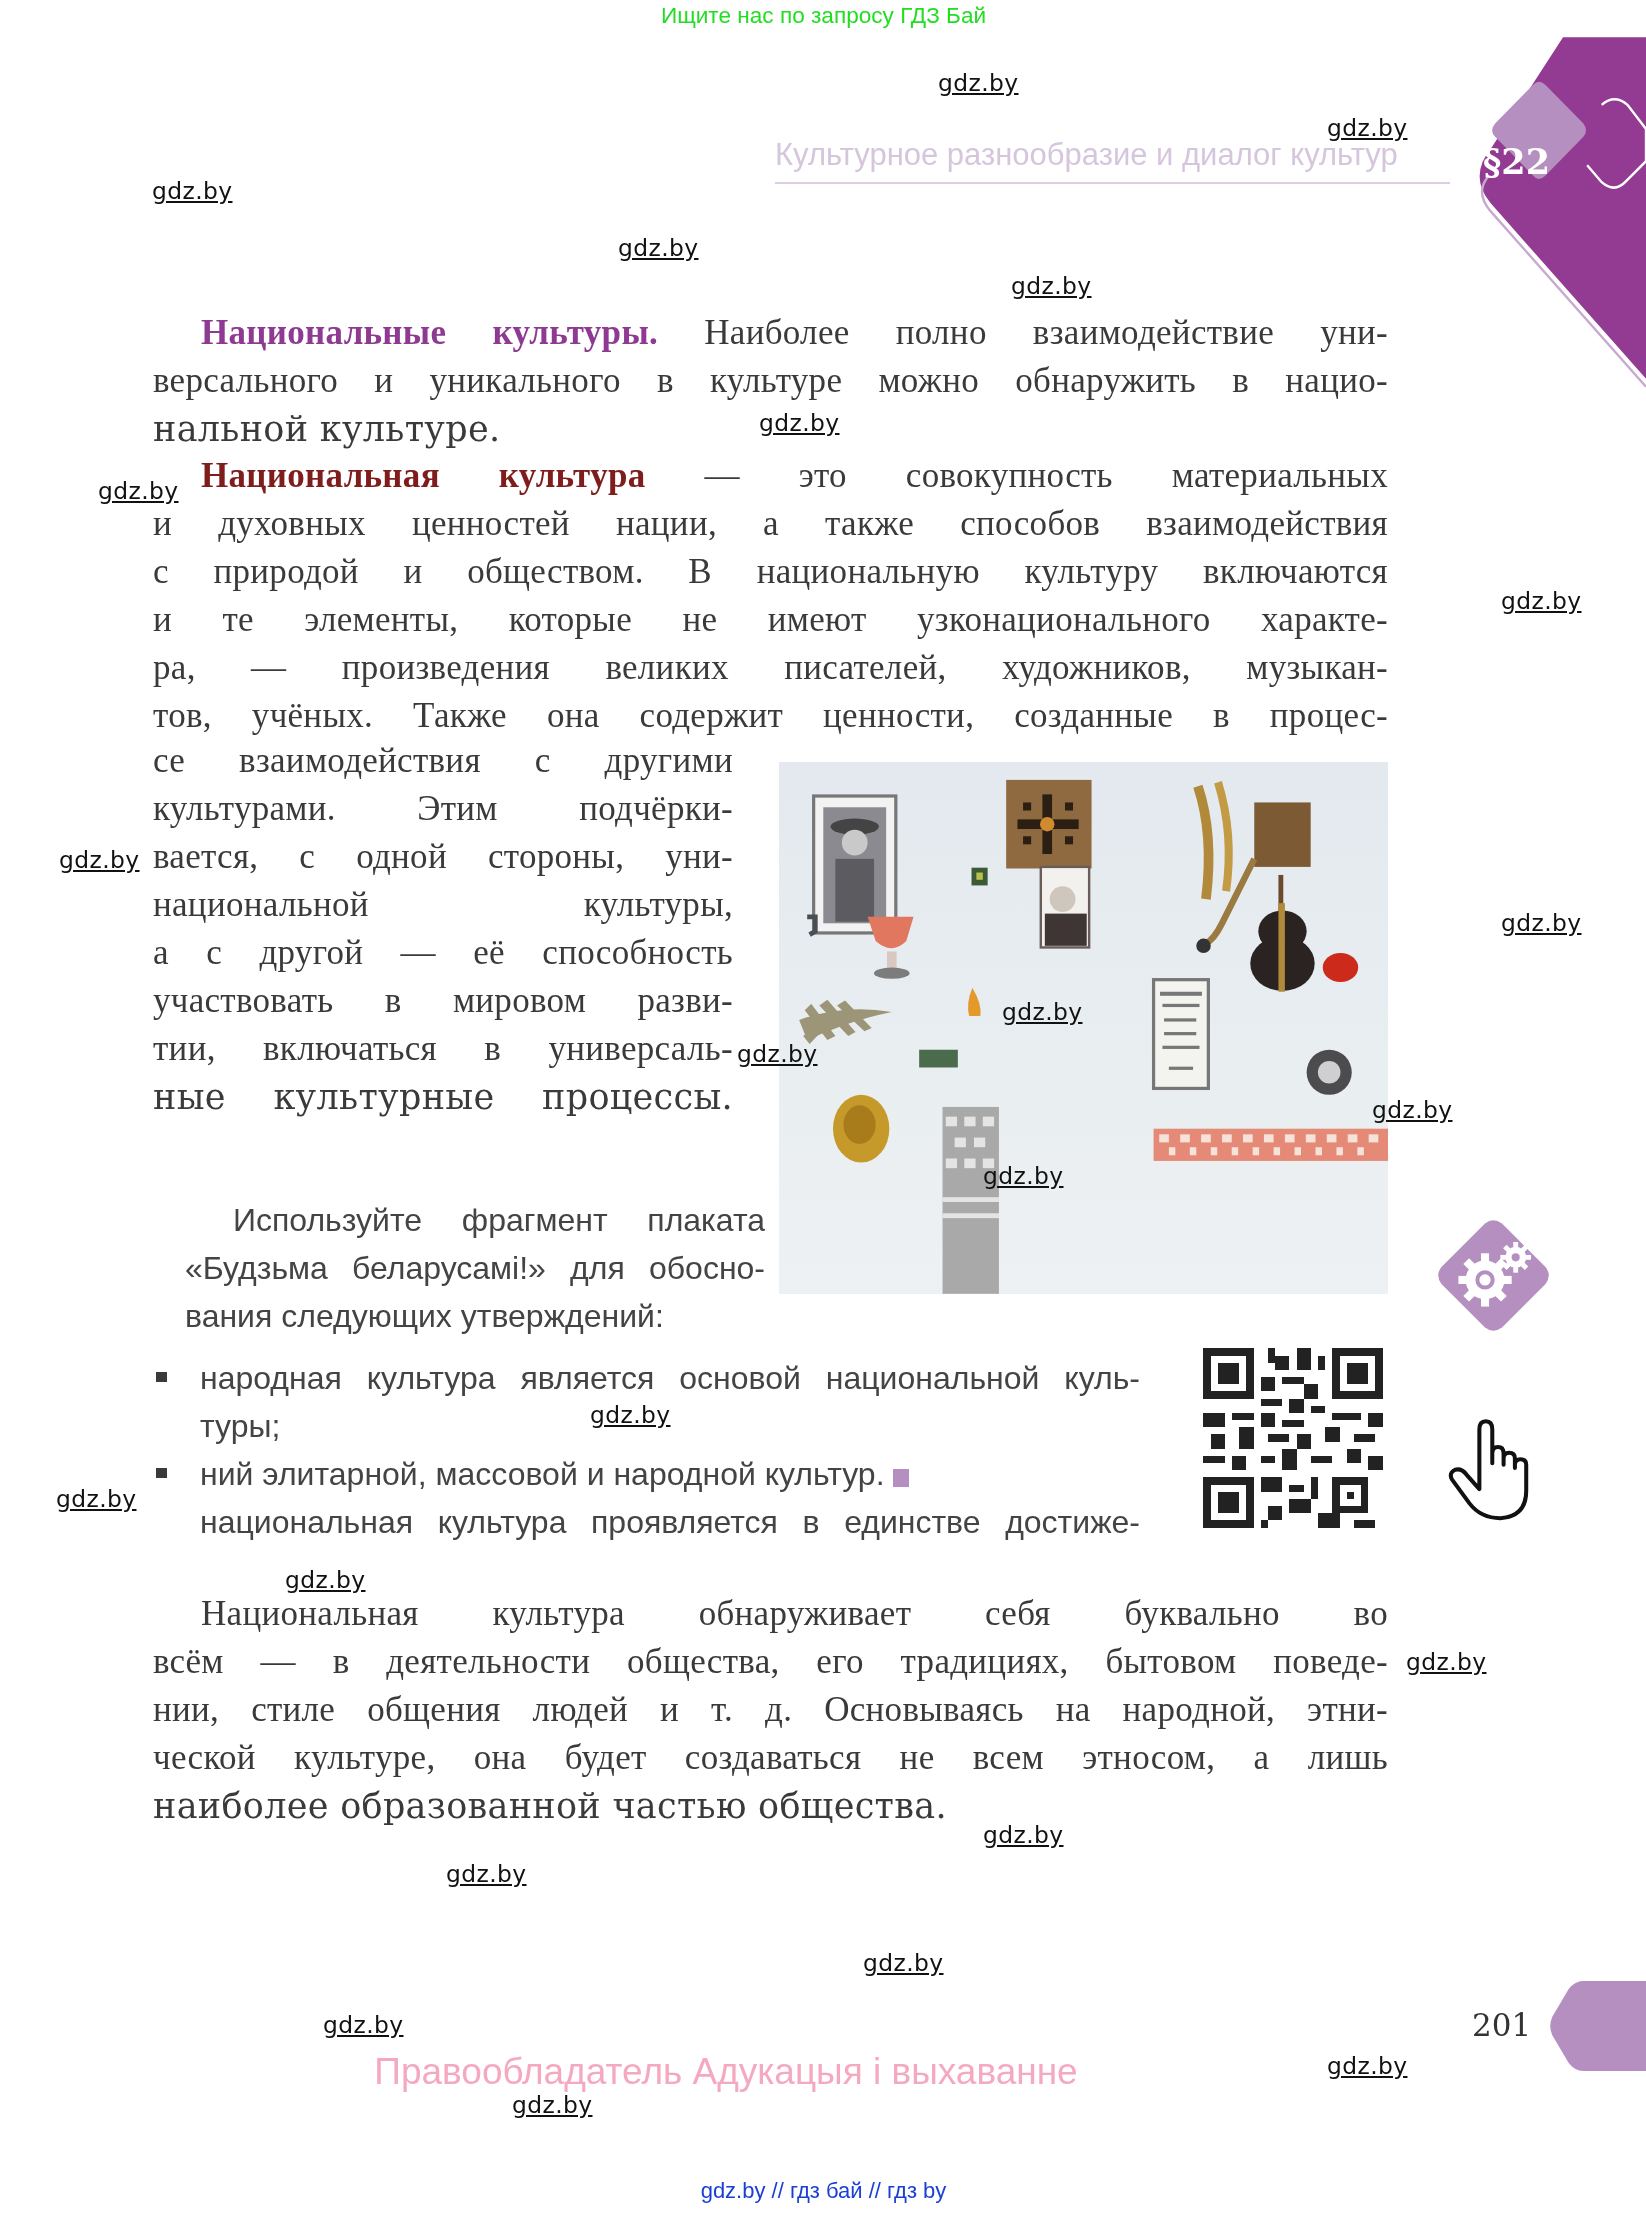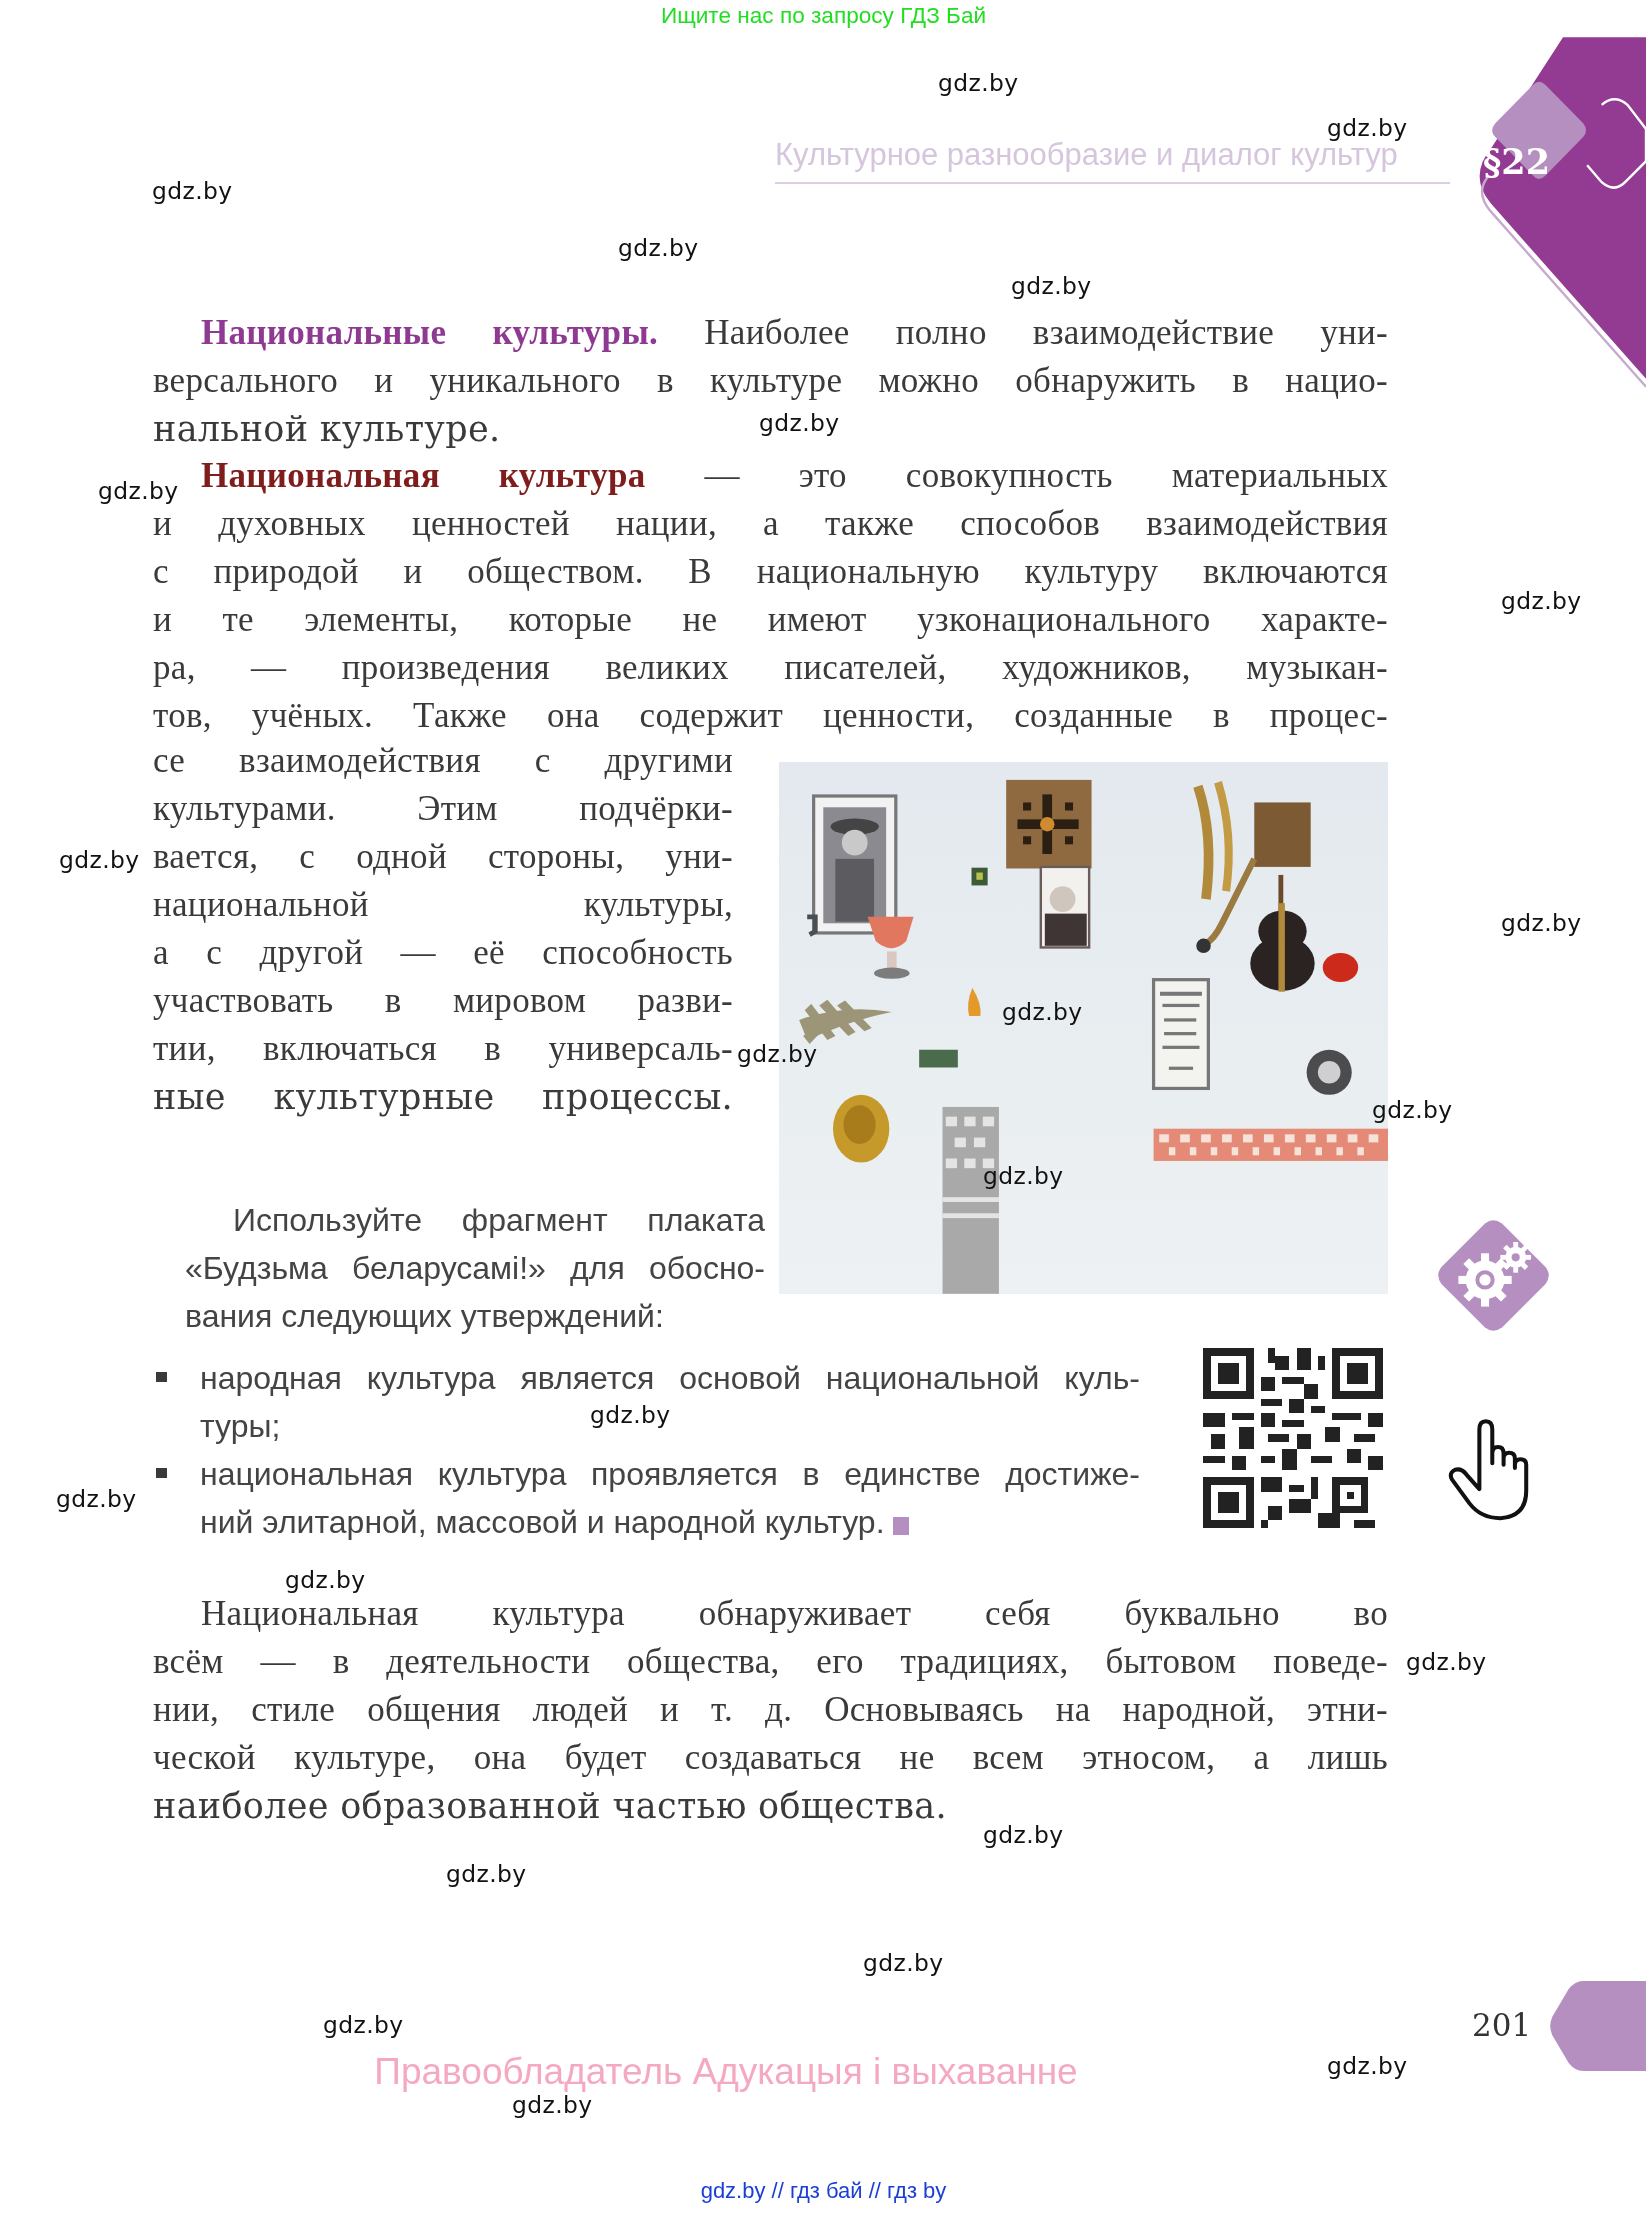--- a/index.html
+++ b/index.html
@@ -21,7 +21,7 @@
   }
   .watermark {
     position: absolute; font-family: "DejaVu Sans", sans-serif; font-size: 23.4px;
-    color: #111; white-space: nowrap; letter-spacing: 0.4px;
+    color: #111; white-space: nowrap; letter-spacing: 0.4px; text-decoration: underline;
   }
 
   

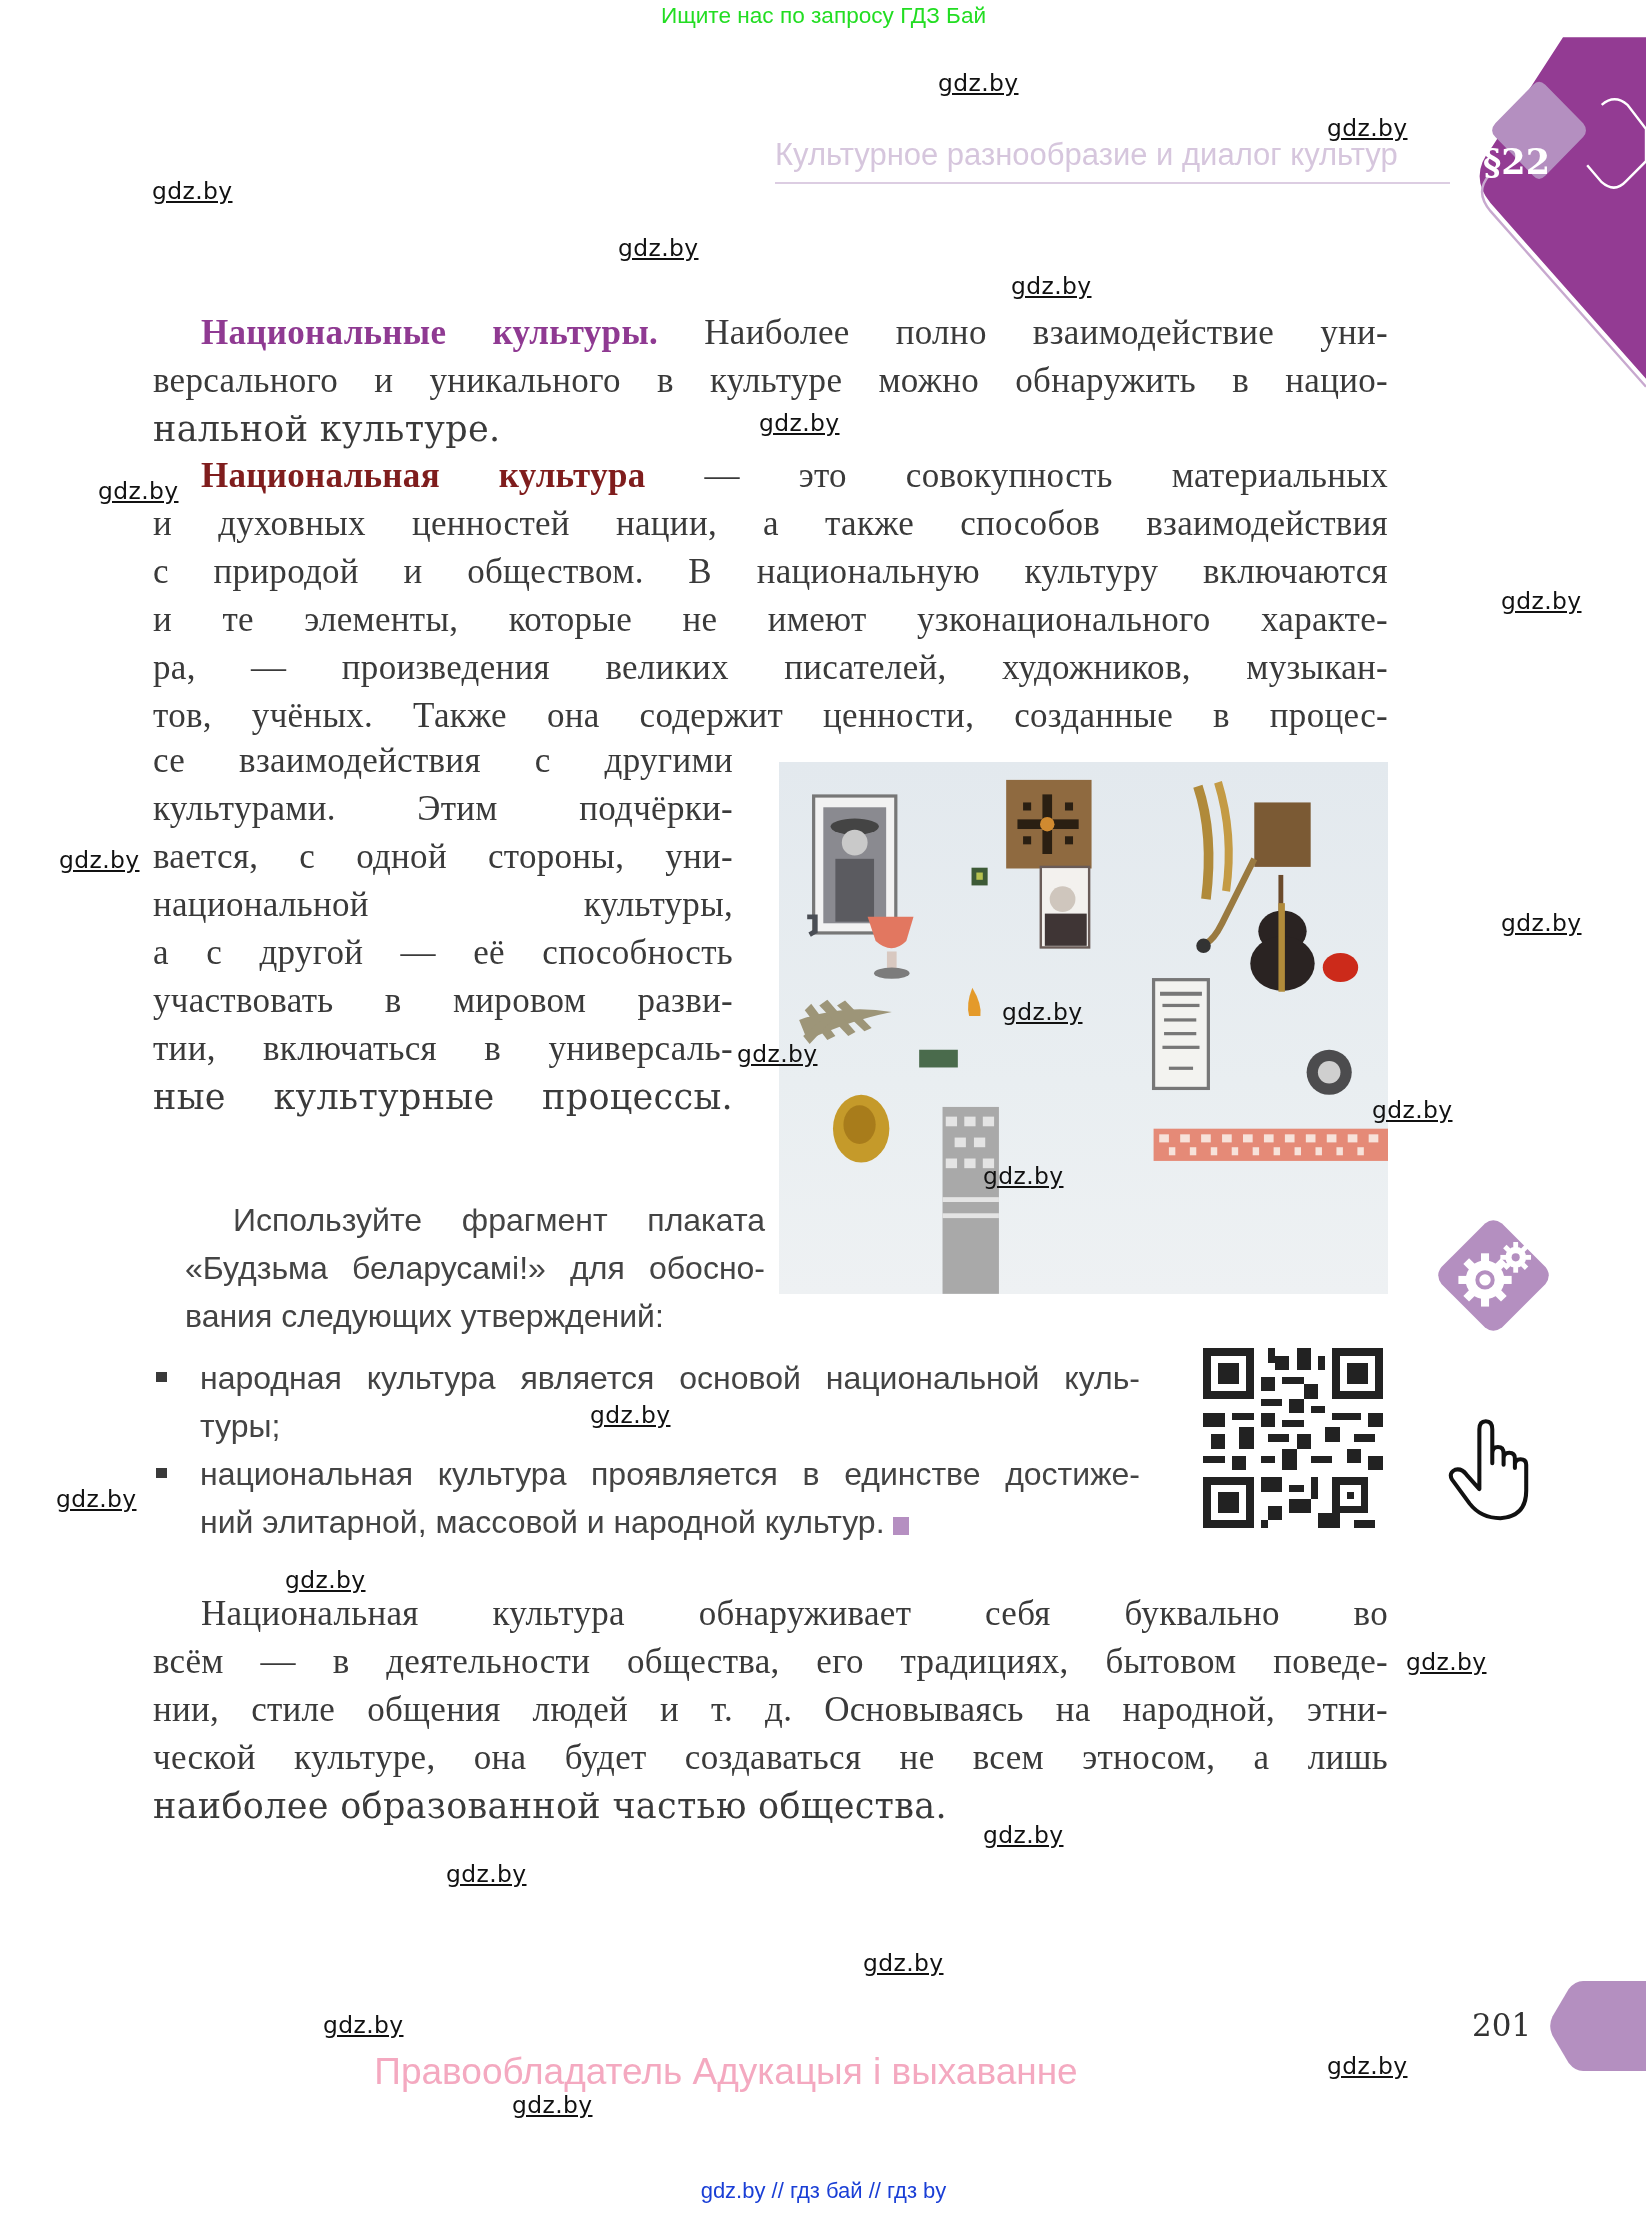--- a/index.html
+++ b/index.html
@@ -287,8 +287,8 @@
   </li>
   <li>
     <span class="sq"></span>
+    <span style="display:block;"><span>ний элитарной, массовой и народной культур.</span><span class="end-mark"></span></span>
     <span style="display:block; text-align:justify; text-align-last:justify;">национальная культура проявляется в единстве достиже-</span>
-    <span style="display:block;"><span>ний элитарной, массовой и народной культур.</span><span class="end-mark"></span></span>
   </li>
 </ul>
 

